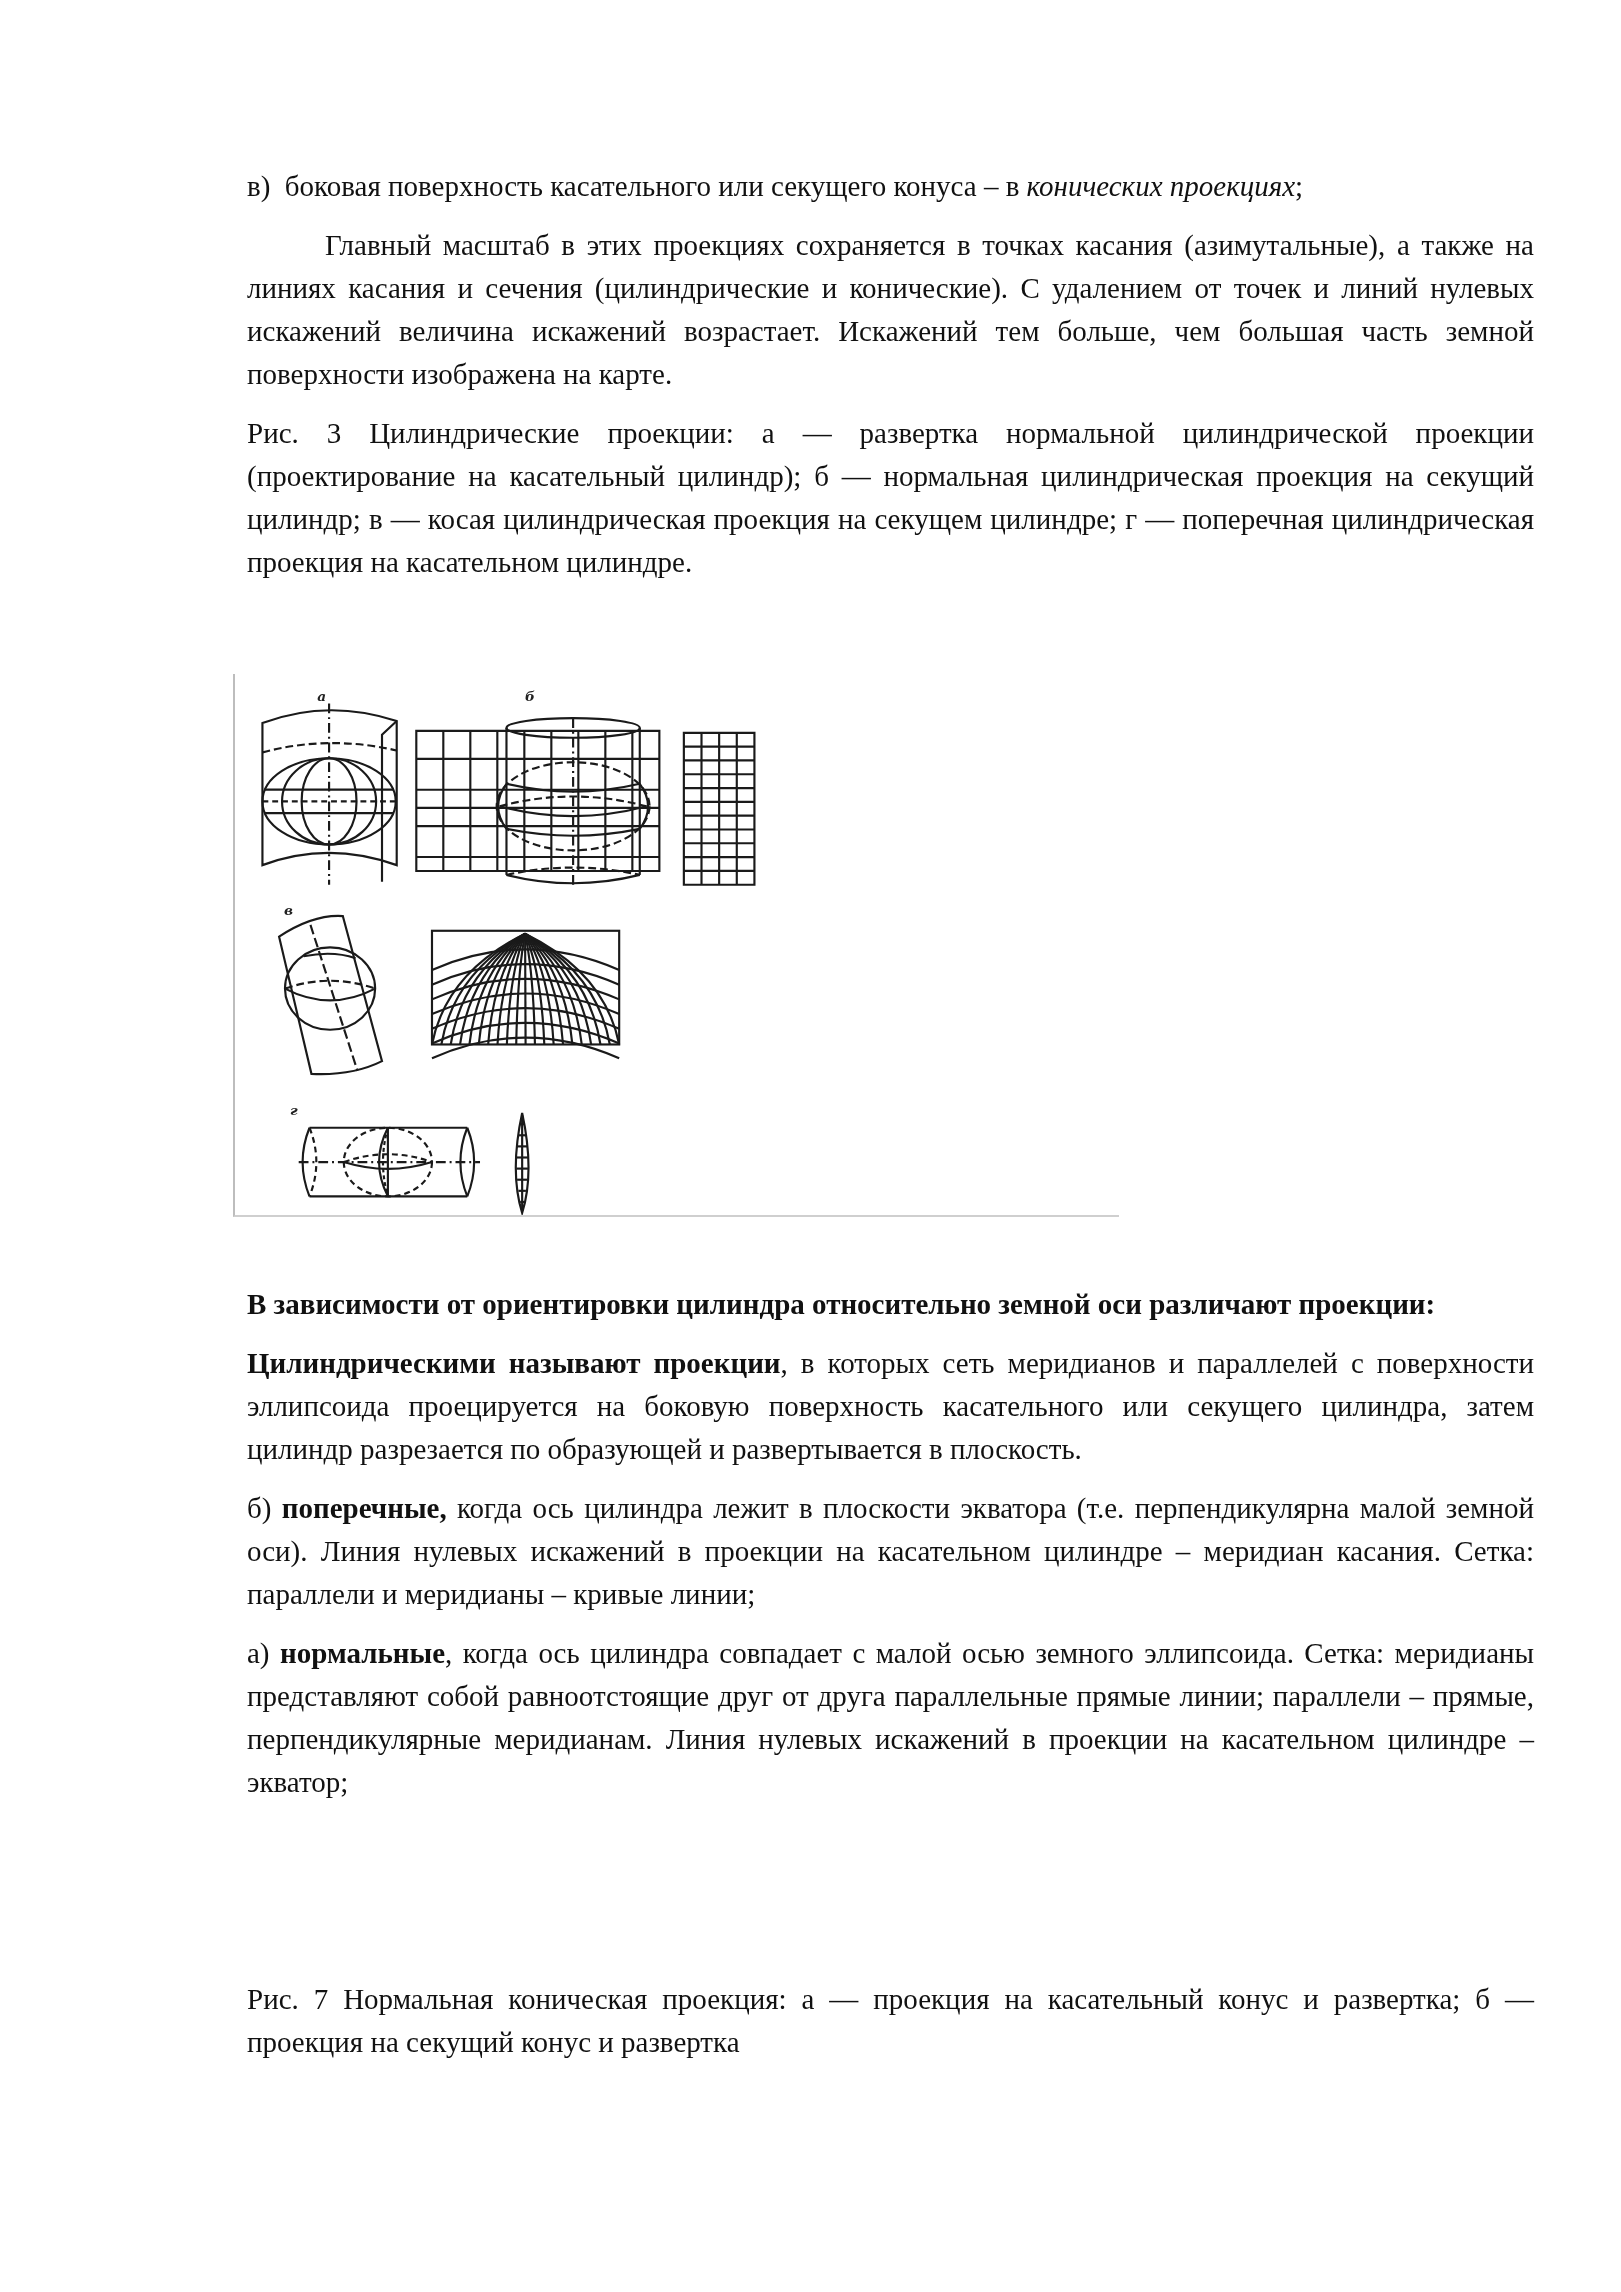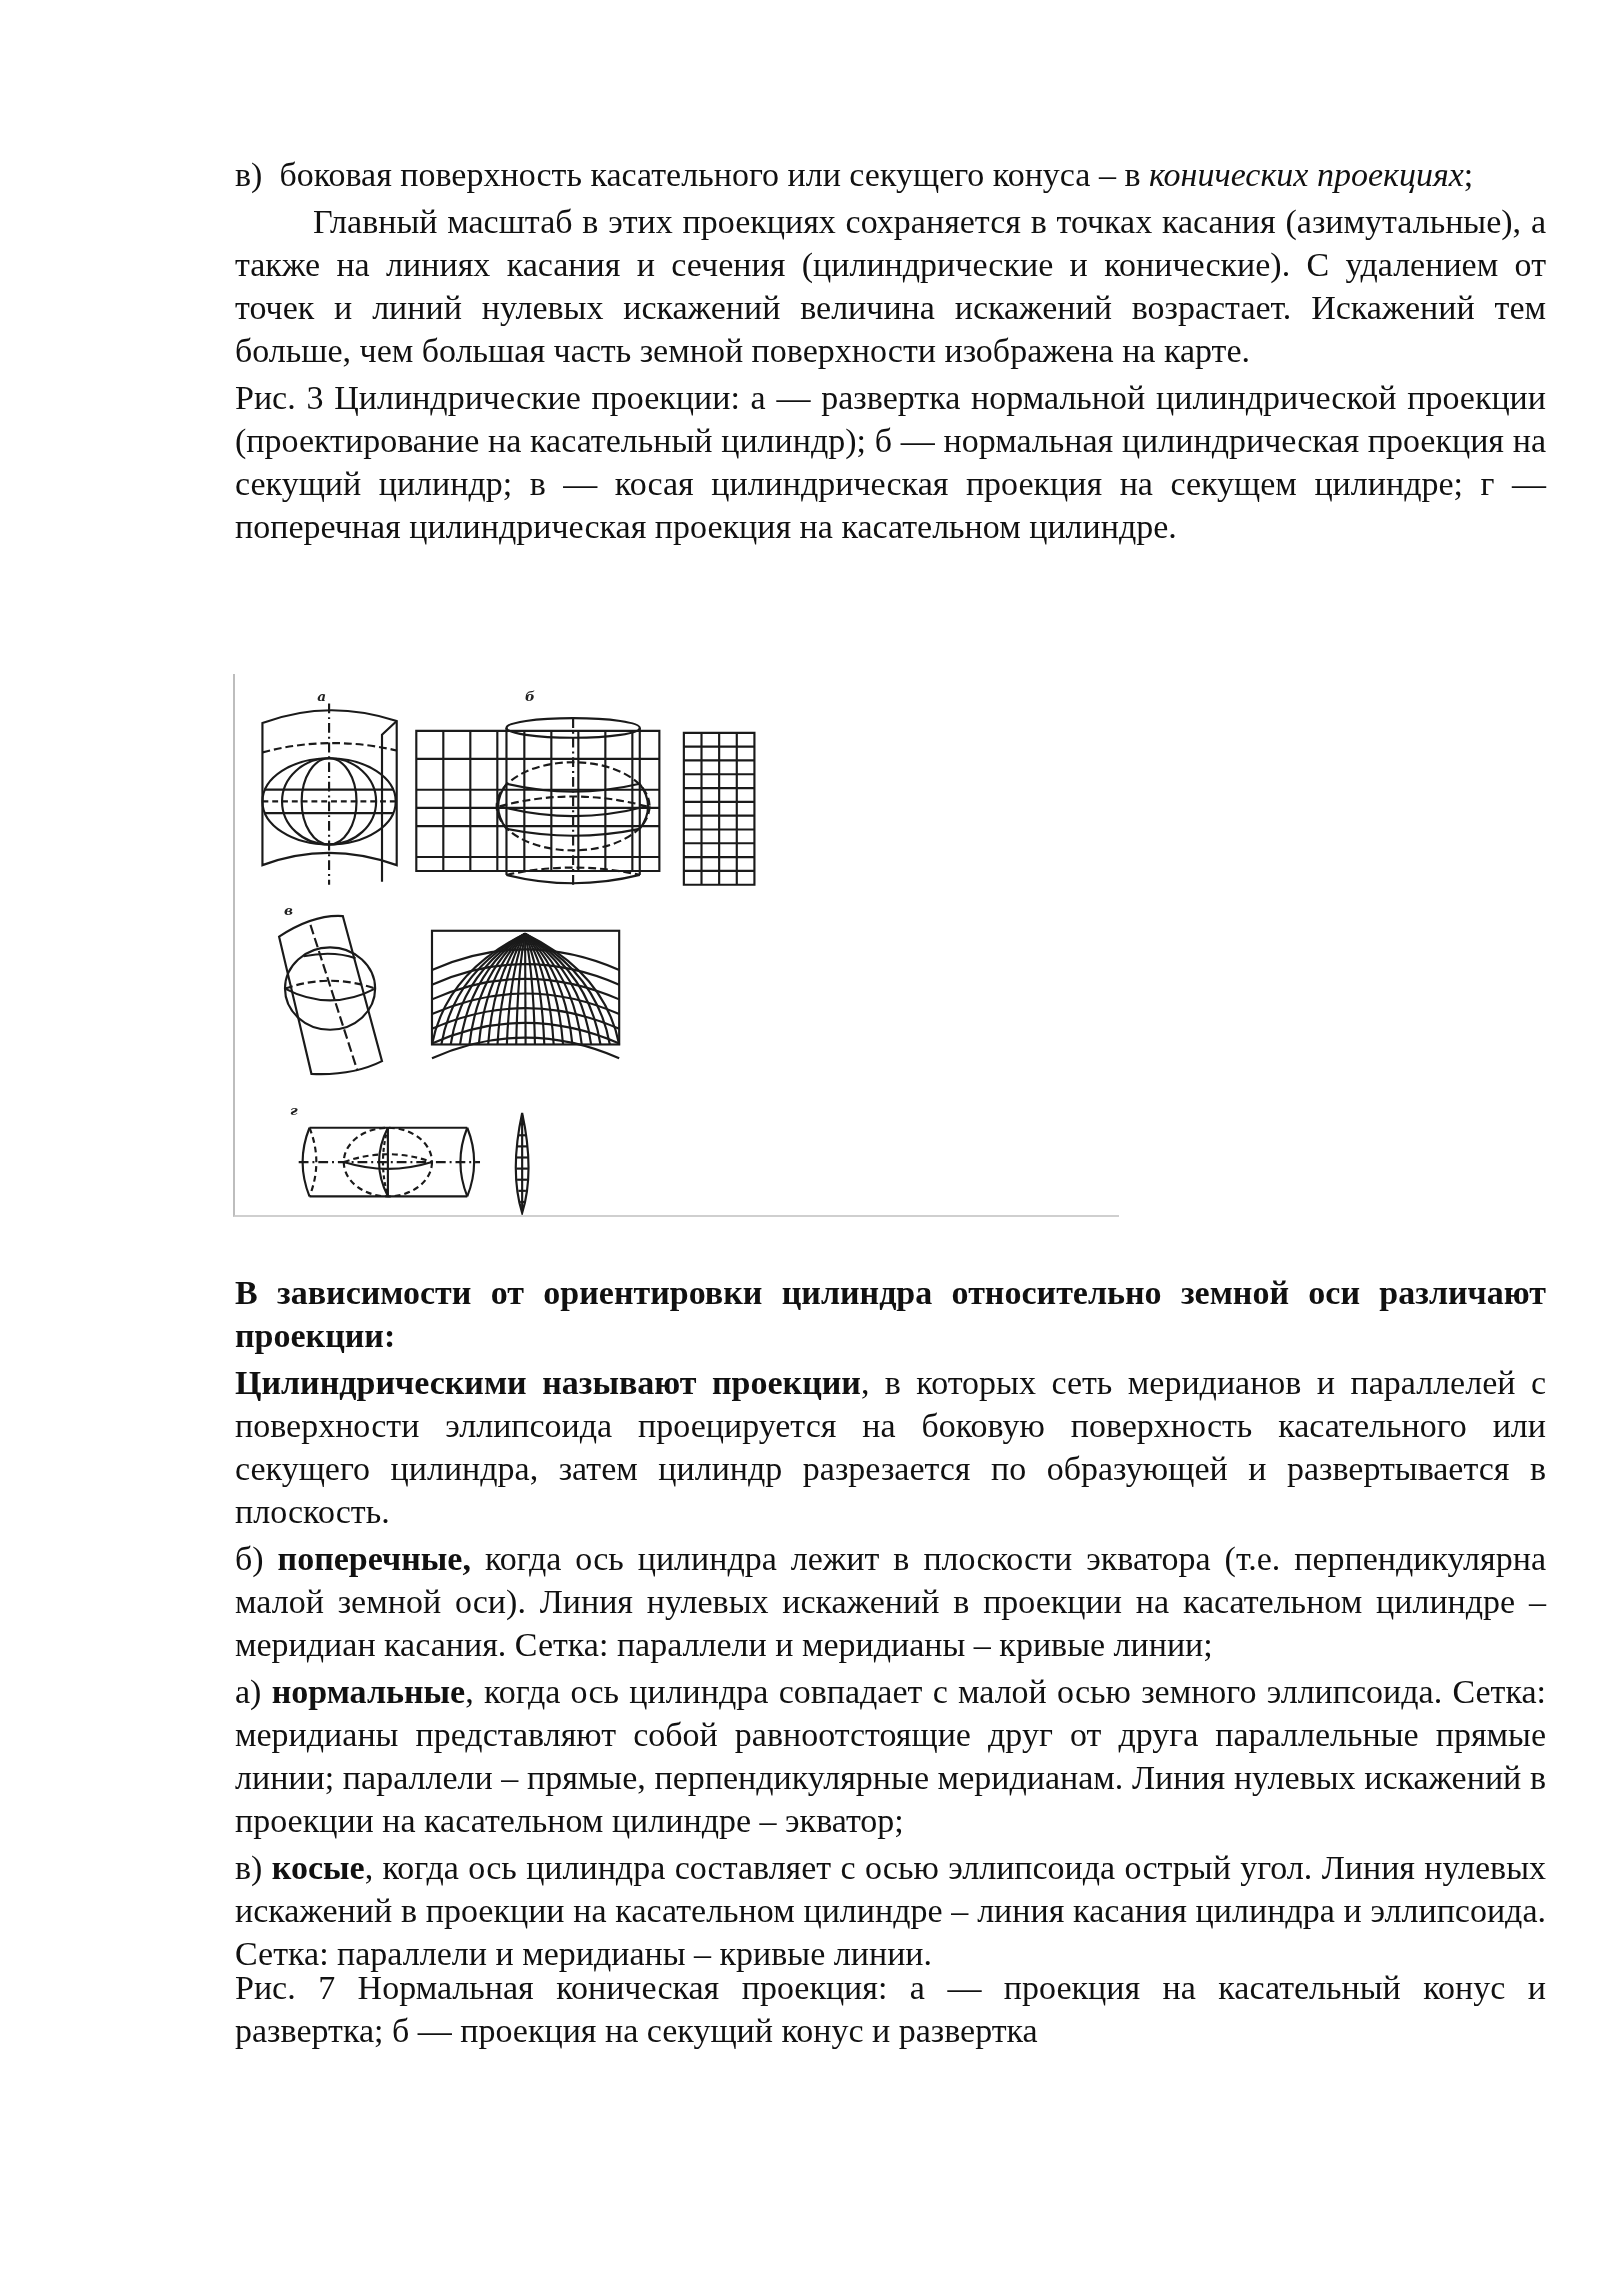--- a/index.html
+++ b/index.html
@@ -6,7 +6,7 @@
   body { width: 1621px; height: 2293px; position: relative; overflow: hidden;
          font-family: "Liberation Serif", "DejaVu Serif", serif; color: #111; }
   .page { position: absolute; left: 231px; top: 149px; width: 1319px; }
-  p { margin: 4px; font-size: 34px; line-height: 43px; text-align: justify; font-family: Liberation Serif, serif; }
+  p { margin: 16px; font-size: 29px; line-height: 43px; text-align: justify; font-family: Liberation Serif, serif; }
   .nj { text-align: left; }
   .ind { text-indent: 78px; }
   b { font-weight: bold; }

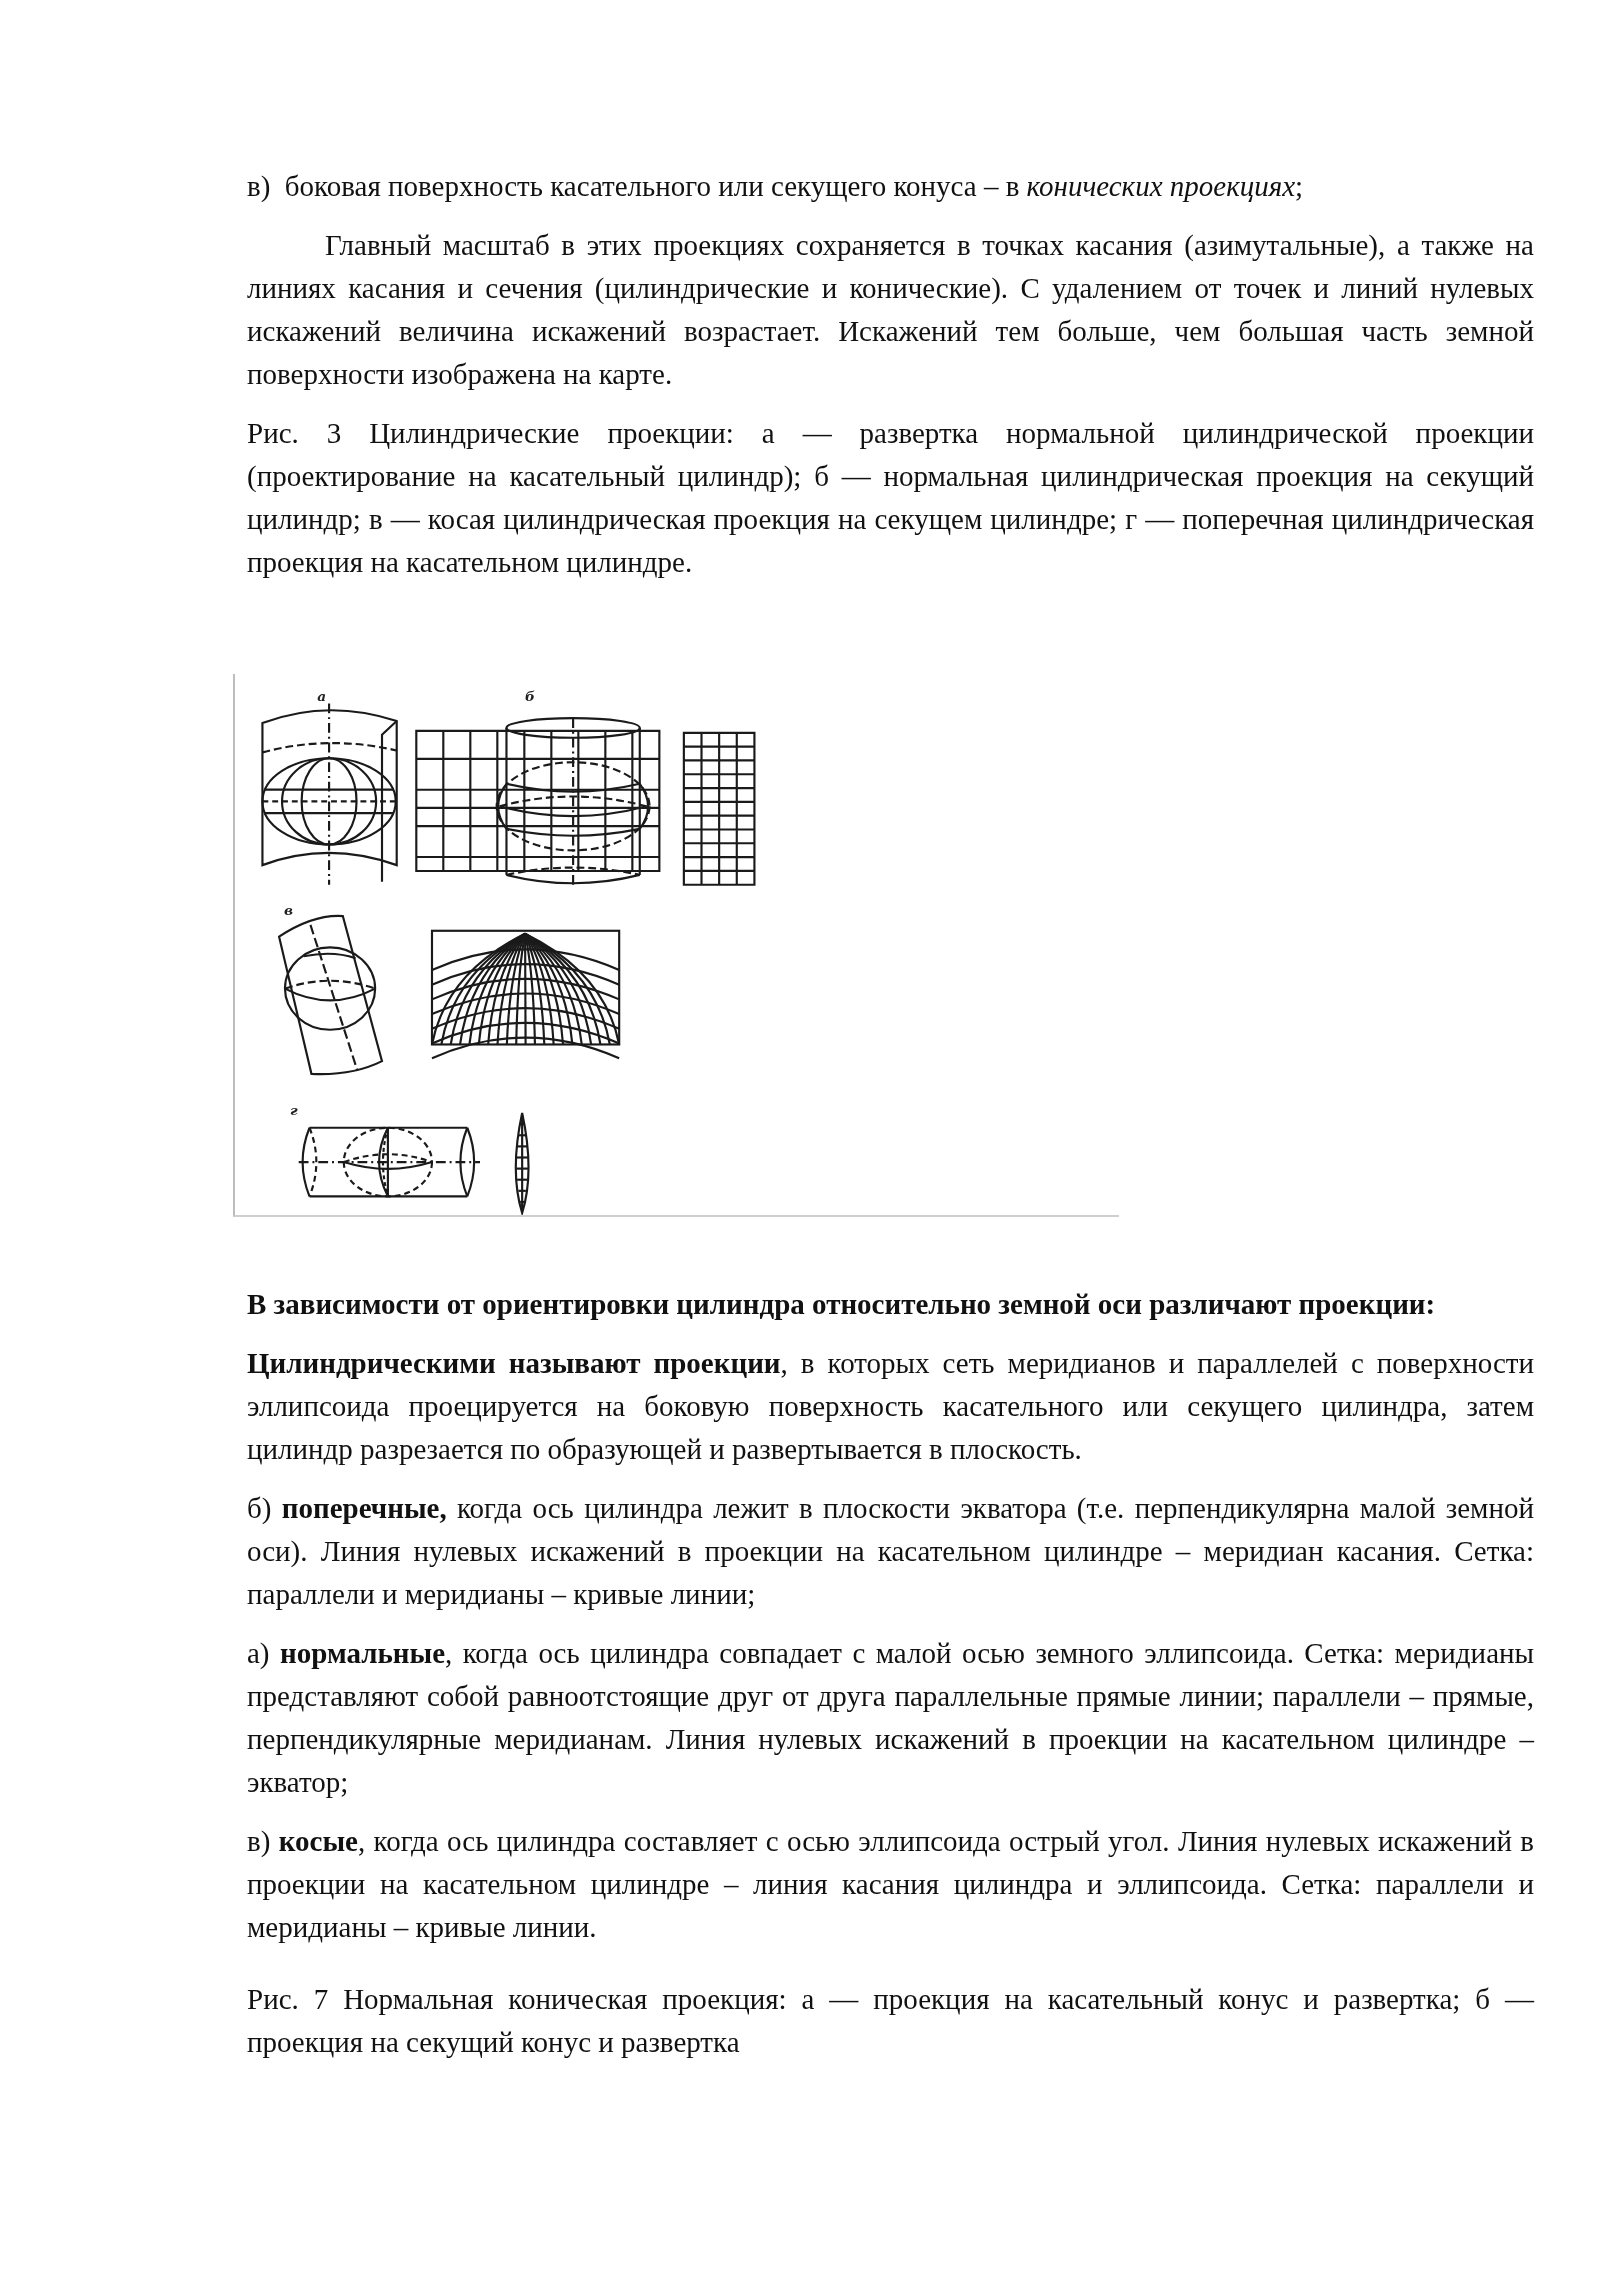--- a/index.html
+++ b/index.html
@@ -179,7 +179,6 @@
   <p><b>Цилиндрическими называют проекции</b><span>, в которых сеть меридианов и параллелей с поверхности эллипсоида проецируется на боковую поверхность касательного или секущего цилиндра, затем цилиндр разрезается по образующей и развертывается в плоскость.</span></p>
   <p><span>б)</span> <b>поперечные,</b><span> когда ось цилиндра лежит в плоскости экватора (т.е. перпендикулярна малой земной оси). Линия нулевых искажений в проекции на касательном цилиндре – меридиан касания. Сетка: параллели и меридианы – кривые линии;</span></p>
   <p><span>а)</span> <b>нормальные</b><span>, когда ось цилиндра совпадает с малой осью земного эллипсоида. Сетка: меридианы представляют собой равноотстоящие друг от друга параллельные  прямые линии; параллели – прямые, перпендикулярные меридианам. Линия нулевых искажений в проекции на касательном цилиндре – экватор;</span></p>
-  <p><span>в)</span> <b>косые</b><span>, когда ось цилиндра составляет с осью эллипсоида острый угол. Линия нулевых искажений в проекции на касательном цилиндре – линия касания цилиндра и эллипсоида. Сетка: параллели и меридианы – кривые линии.</span></p>
 </div>
 
 <div class="sec3">

